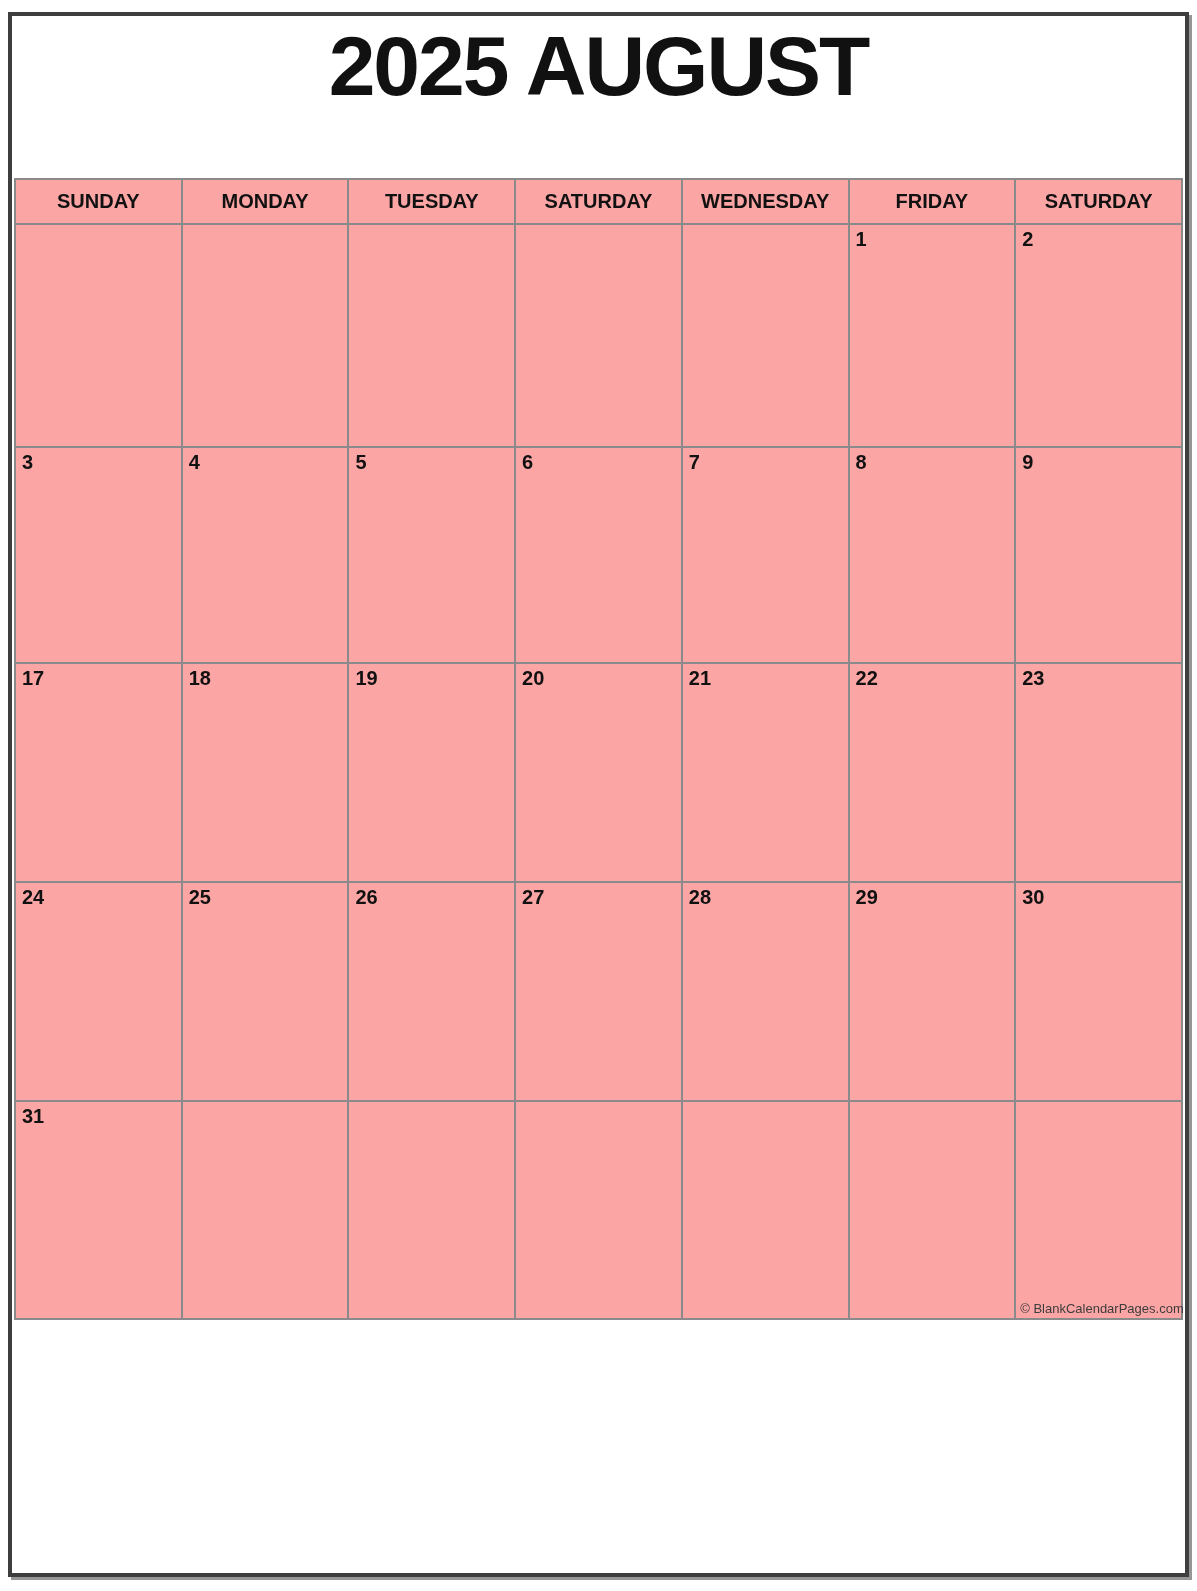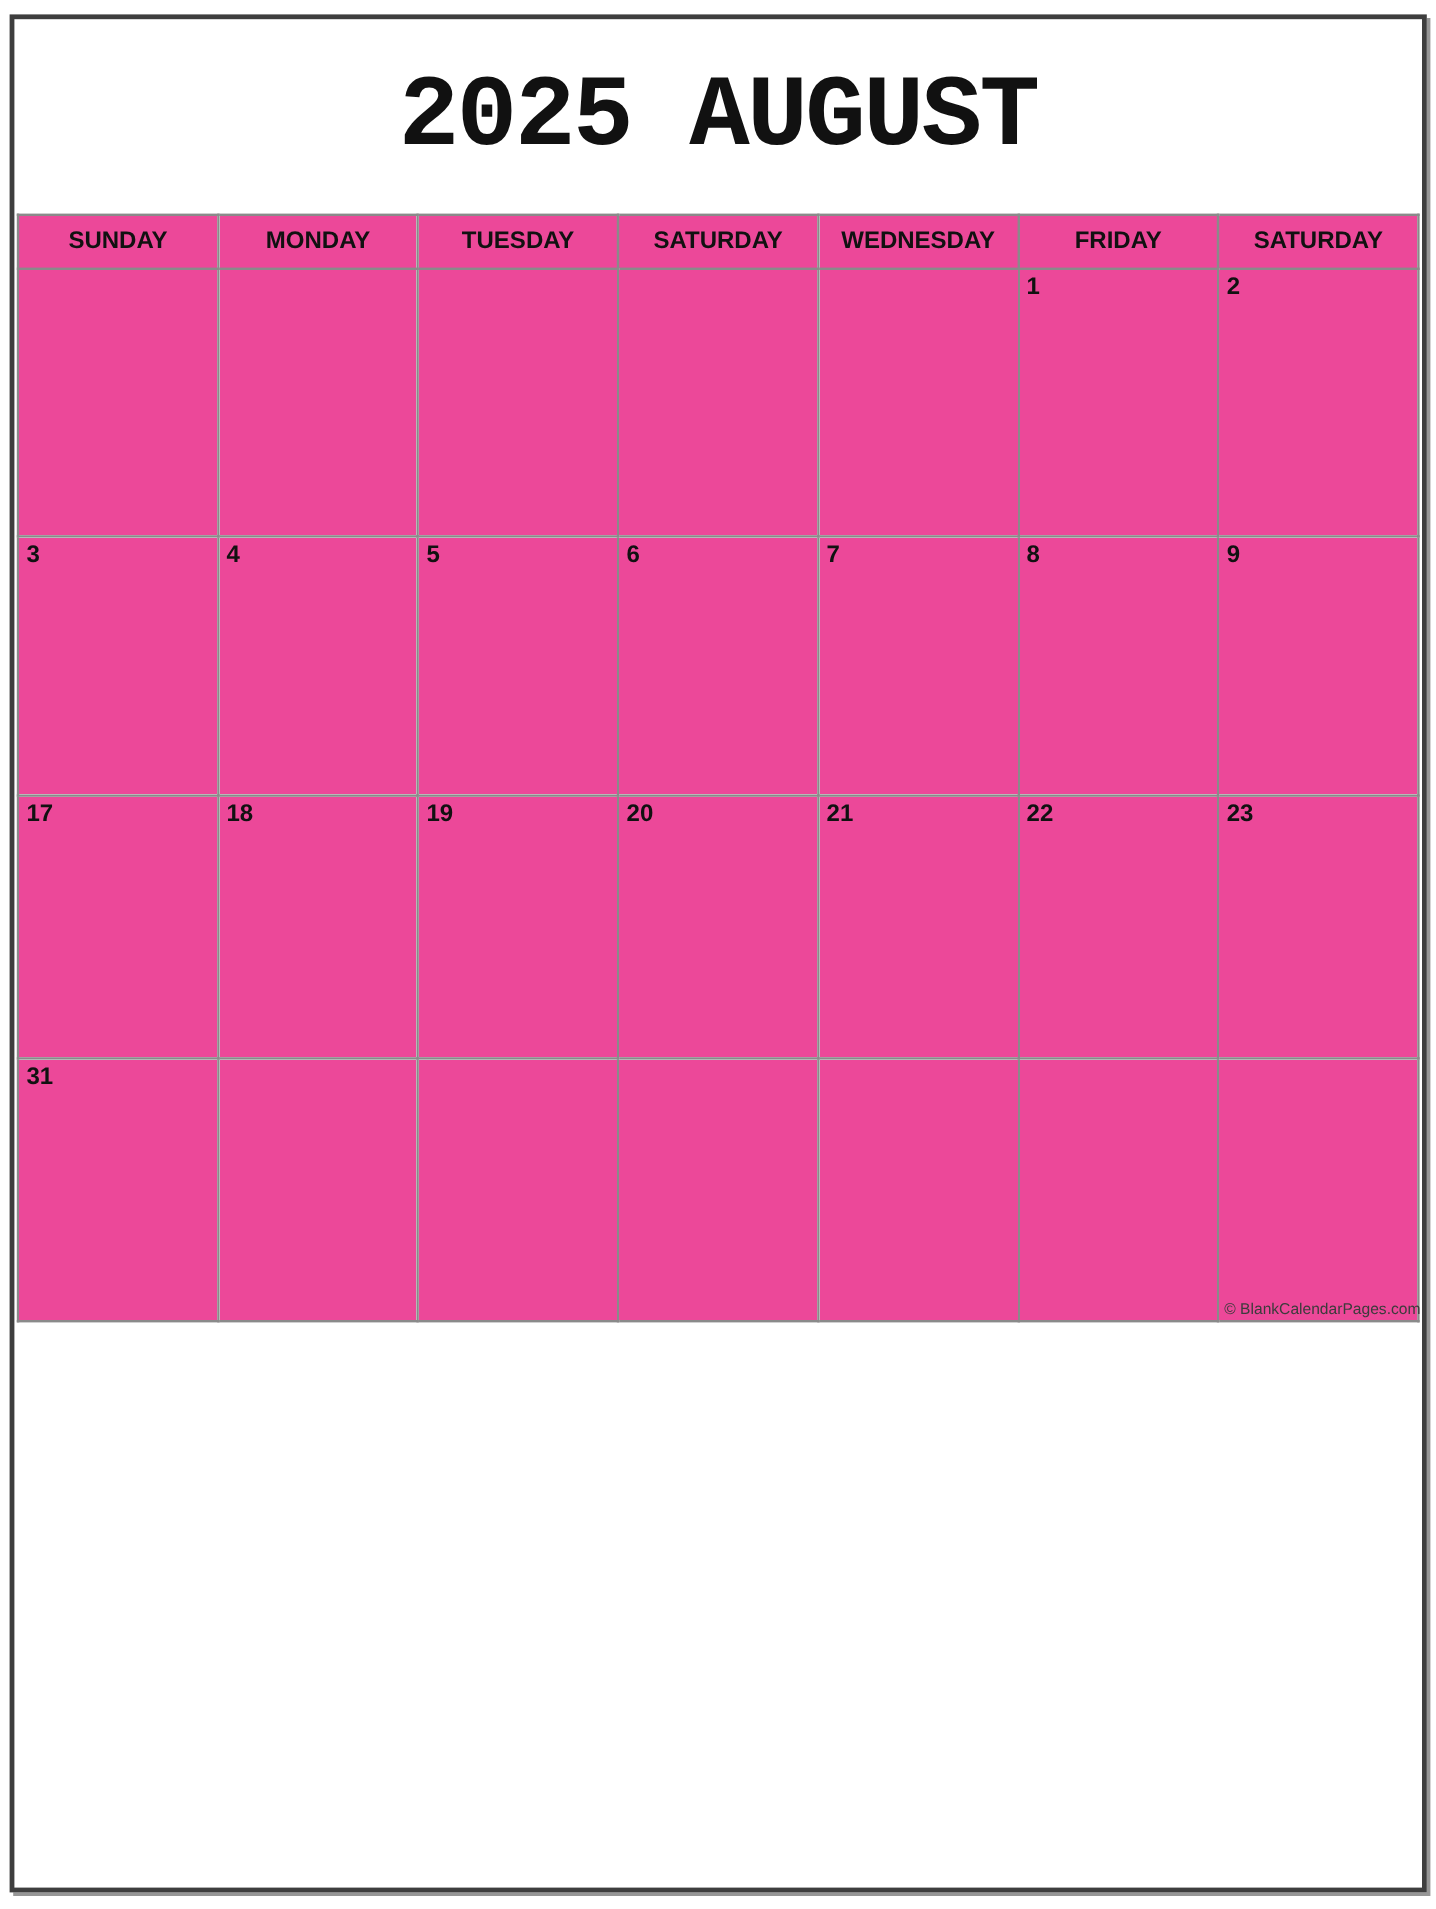--- a/index.html
+++ b/index.html
@@ -35,9 +35,7 @@
   .title-row {
     height: 160px;
     display: flex;
-    align-items: center;
     justify-content: center;
-    font-family: Liberation Mono, monospace;
   }
 
   .calendar-title {

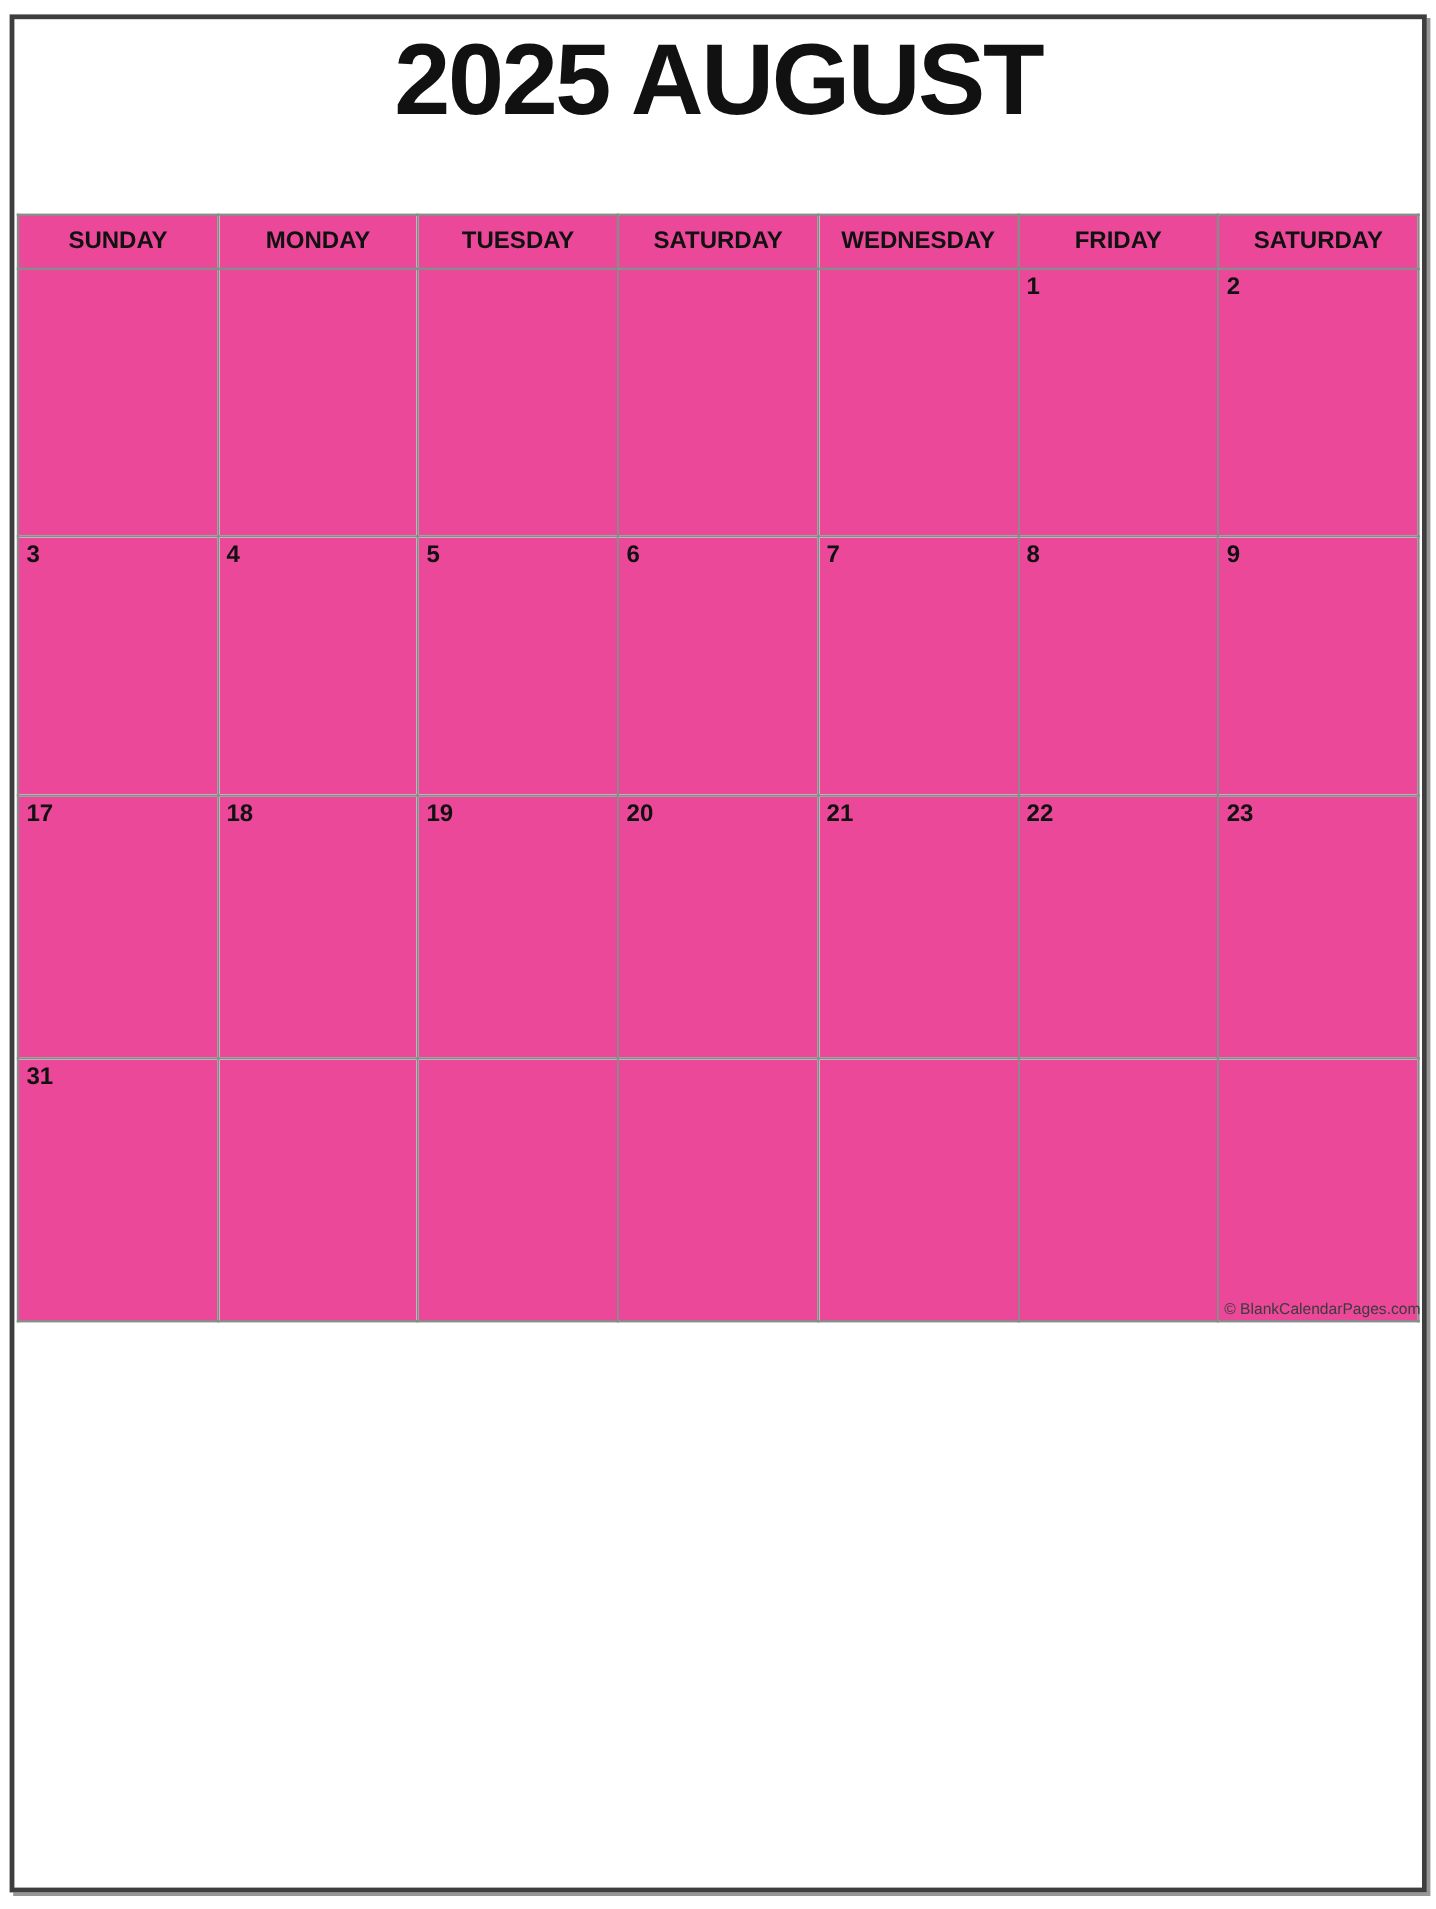--- a/index.html
+++ b/index.html
@@ -56,7 +56,7 @@
   table.calendar-grid th,
   table.calendar-grid td {
     border: 2px solid var(--grid-line, #8a8a8a);
-    background: #ec4899;
+    background: #fca5a5;
     padding: 0;
   }
 

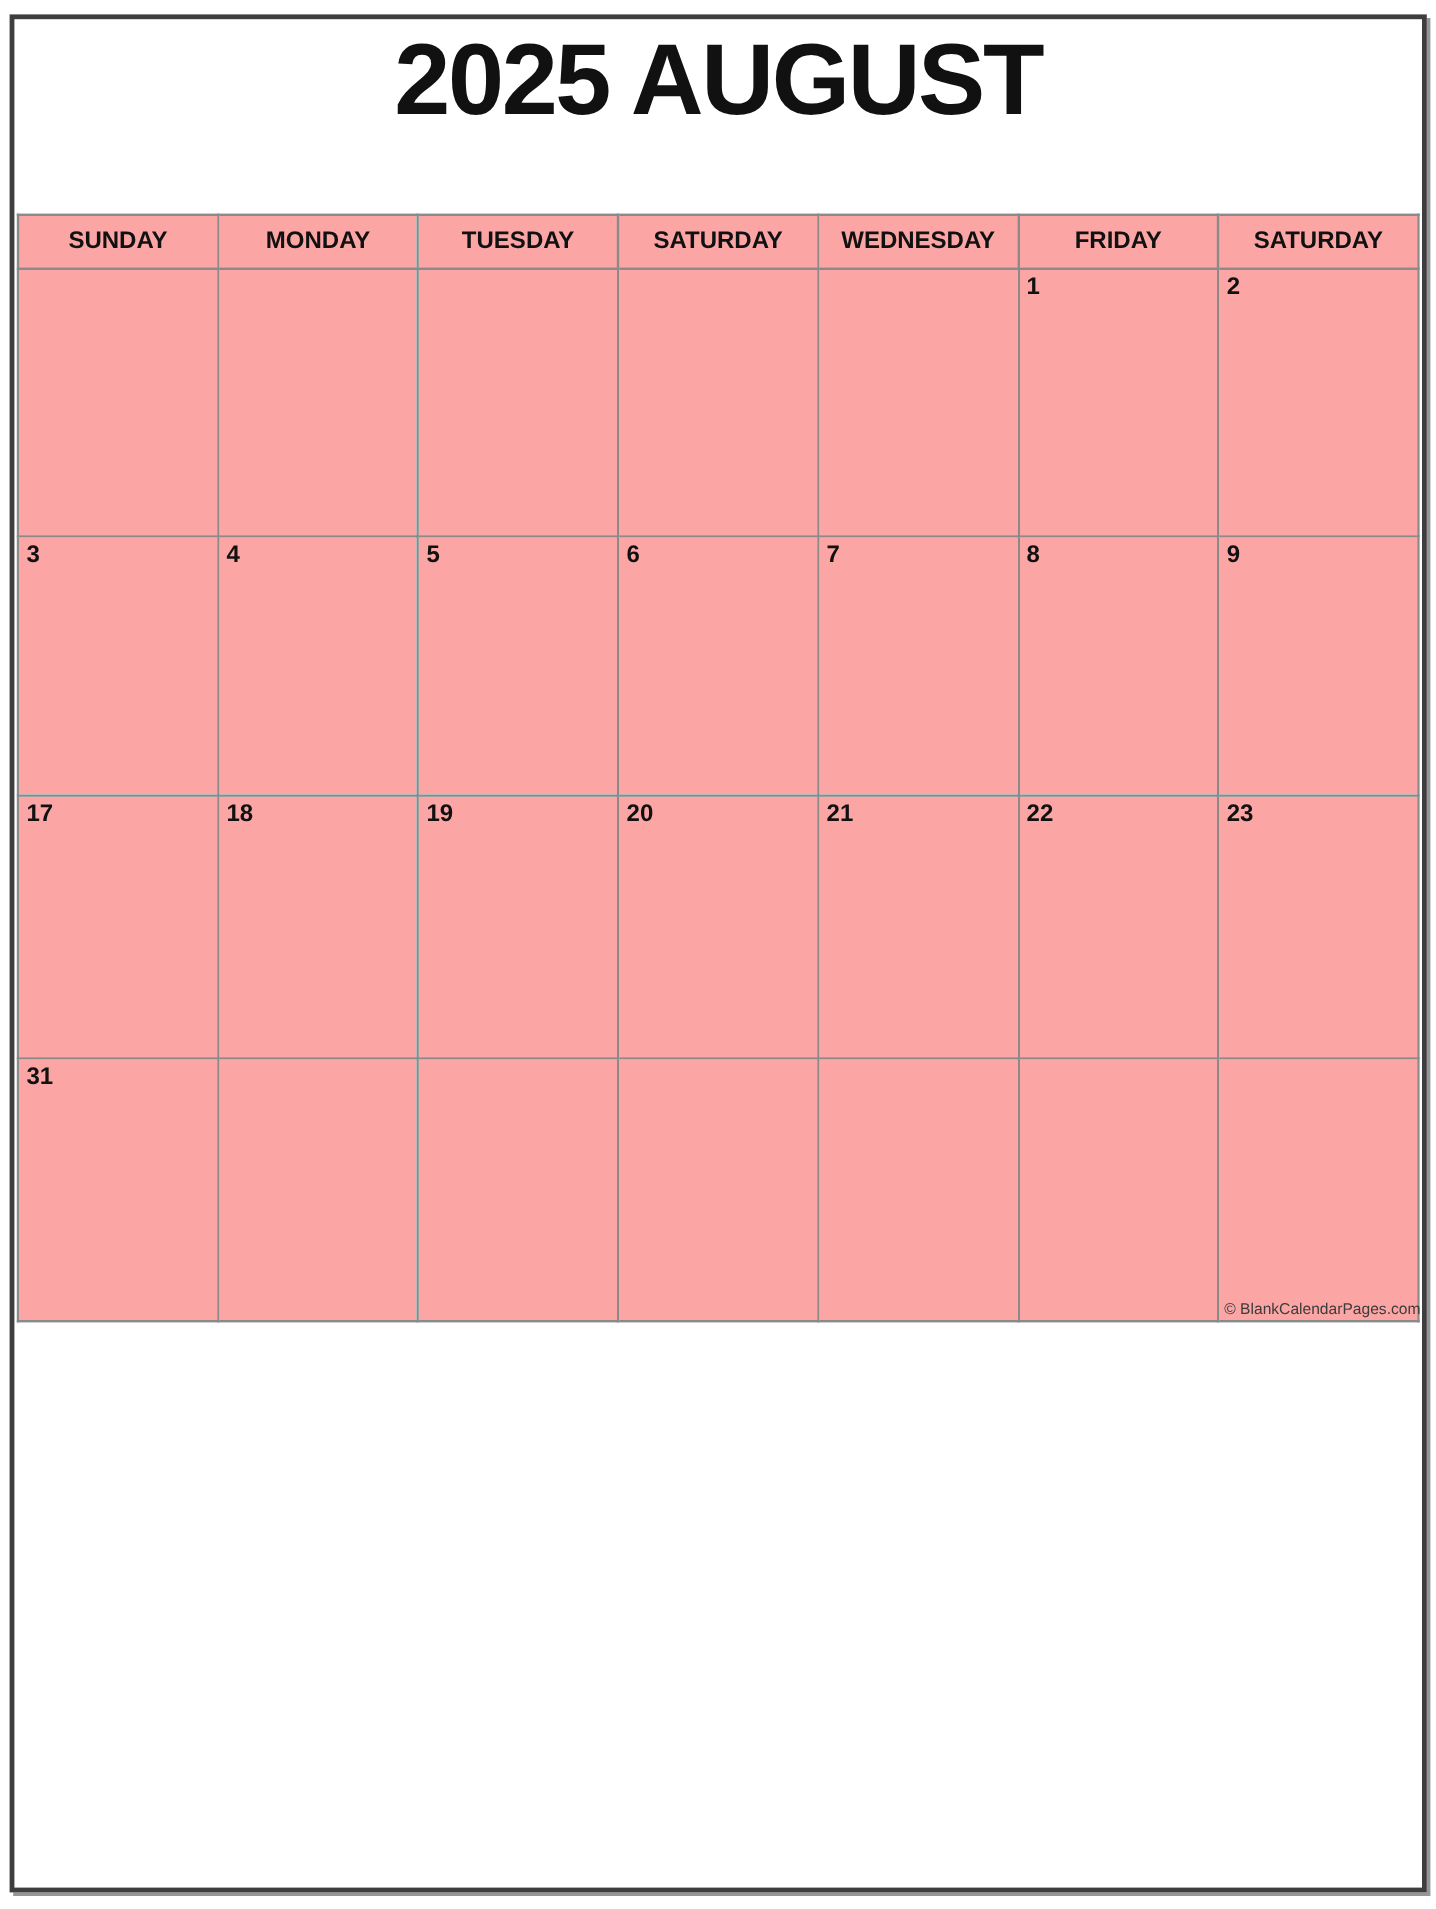--- a/index.html
+++ b/index.html
@@ -153,6 +153,15 @@
             <td class="day-cell"><span class="day-number">23</span></td>
           </tr>
           <tr>
+            <td class="day-cell"><span class="day-number">24</span></td>
+            <td class="day-cell"><span class="day-number">25</span></td>
+            <td class="day-cell"><span class="day-number">26</span></td>
+            <td class="day-cell"><span class="day-number">27</span></td>
+            <td class="day-cell"><span class="day-number">28</span></td>
+            <td class="day-cell"><span class="day-number">29</span></td>
+            <td class="day-cell"><span class="day-number">30</span></td>
+          </tr>
+          <tr>
             <td class="day-cell"><span class="day-number">31</span></td>
             <td class="day-cell"></td>
             <td class="day-cell"></td>

